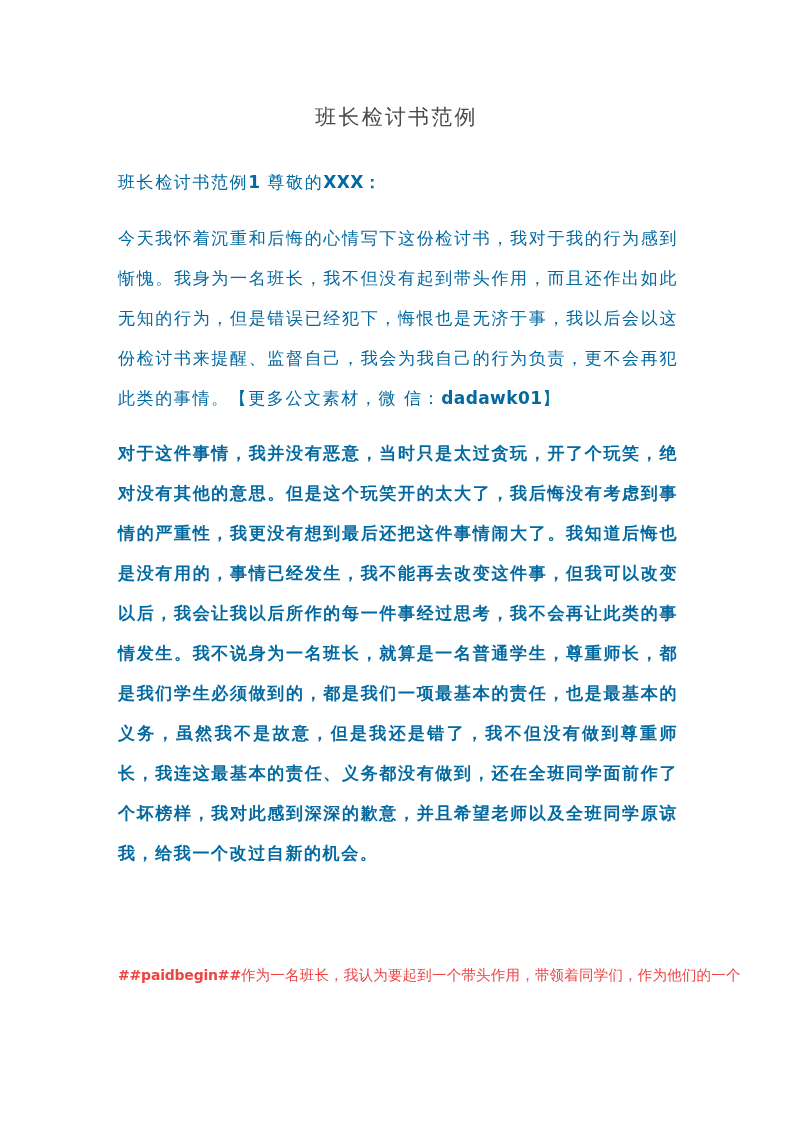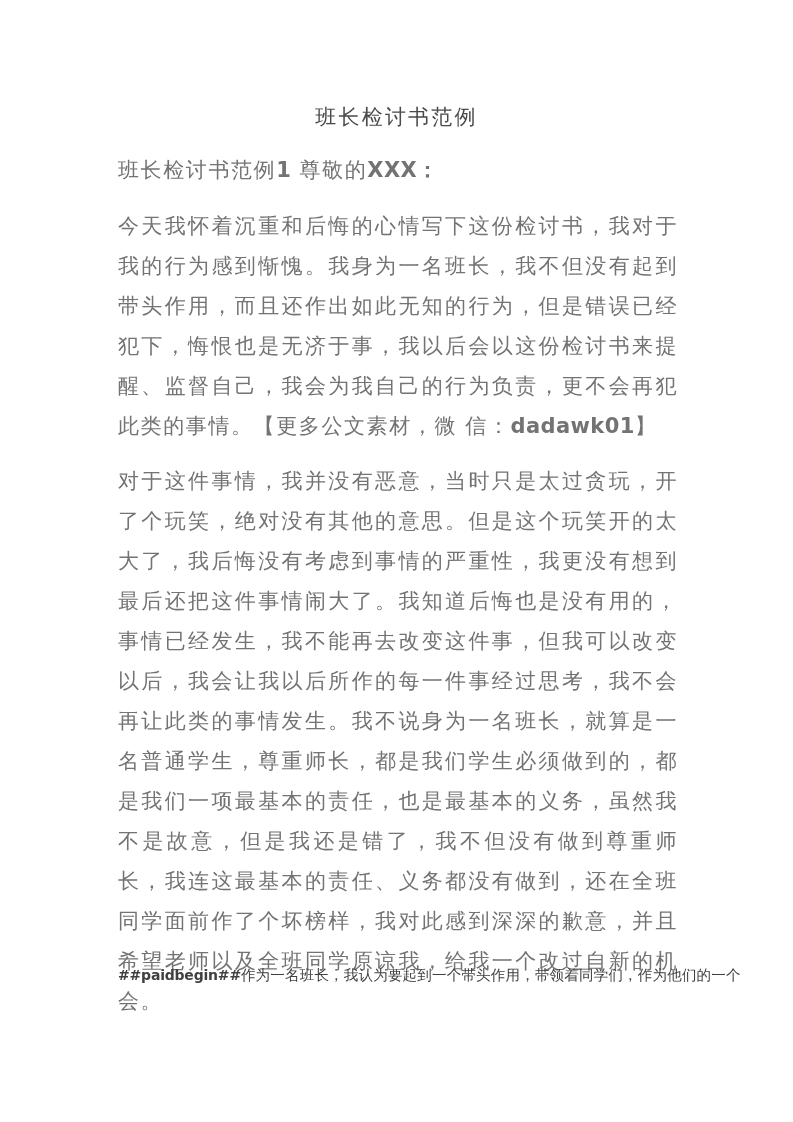--- a/index.html
+++ b/index.html
@@ -51,13 +51,13 @@
 
   .para {
     font-family: "DejaVu Sans", sans-serif;
-    font-size: 21px;
+    font-size: 17px;
     line-height: 40px;
-    color: #737373;
+    color: #0369a1;
     letter-spacing: 1.6px;
     text-align: justify;
     text-justify: inter-character;
-    margin: 0 0 15px 0;
+    margin: 12px 0 15px 0;
     font-weight: 400;
   }
 

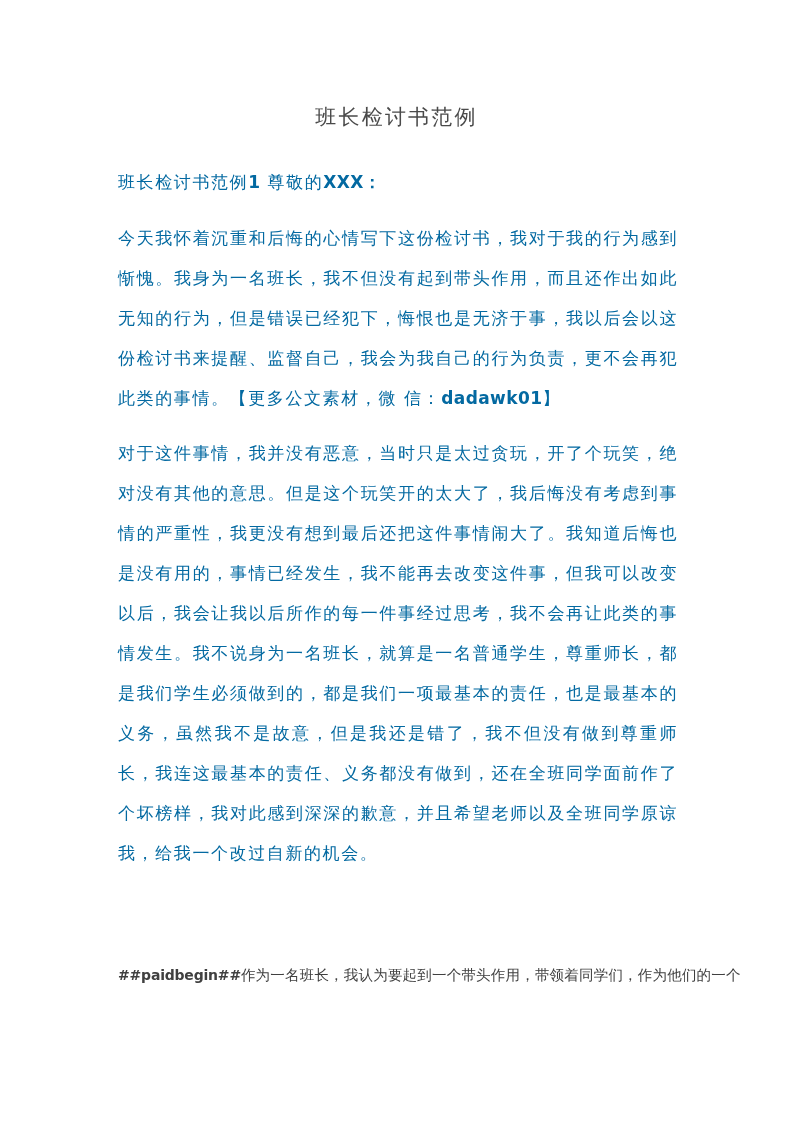--- a/index.html
+++ b/index.html
@@ -75,6 +75,7 @@
 
   .para:last-of-type {
     margin-bottom: 0;
+    font-weight: bold;
   }
 
   

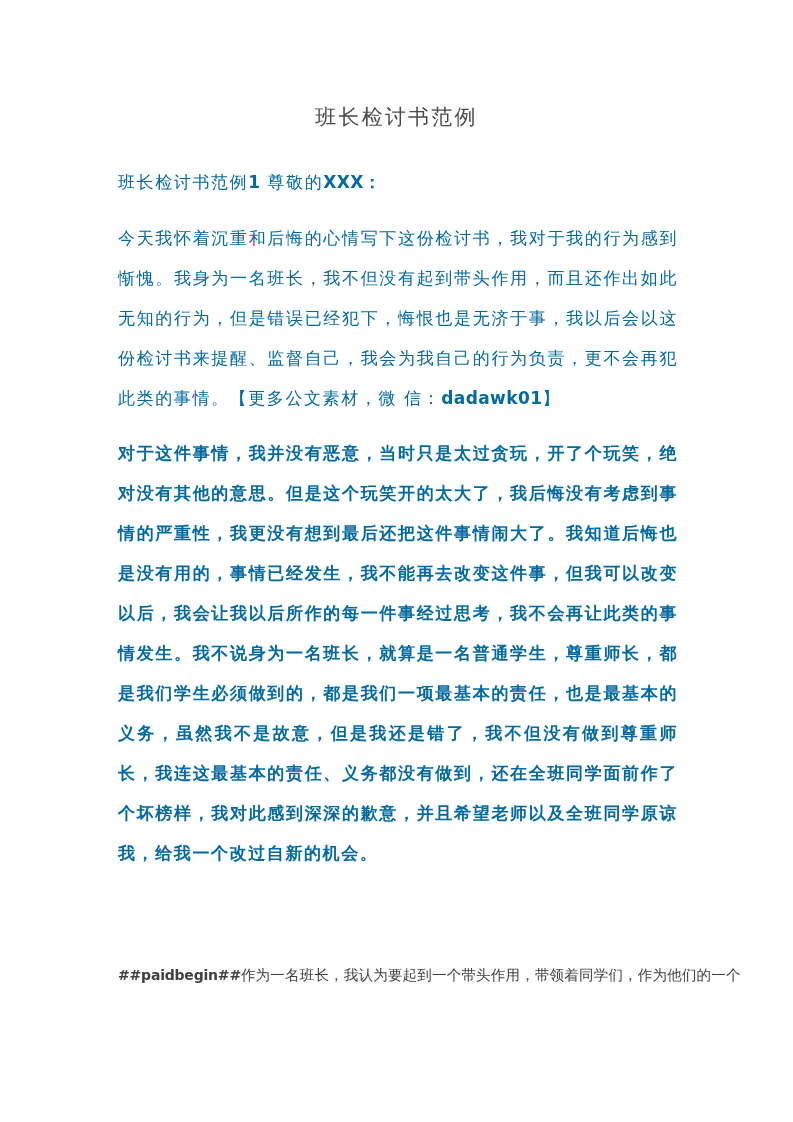--- a/index.html
+++ b/index.html
@@ -88,7 +88,7 @@
     font-size: 14.5px;
     line-height: 24px;
     letter-spacing: 0.2px;
-    color: #404040;
+    color: #ef4444;
     white-space: nowrap;
   }
   .paid-line .marker {

